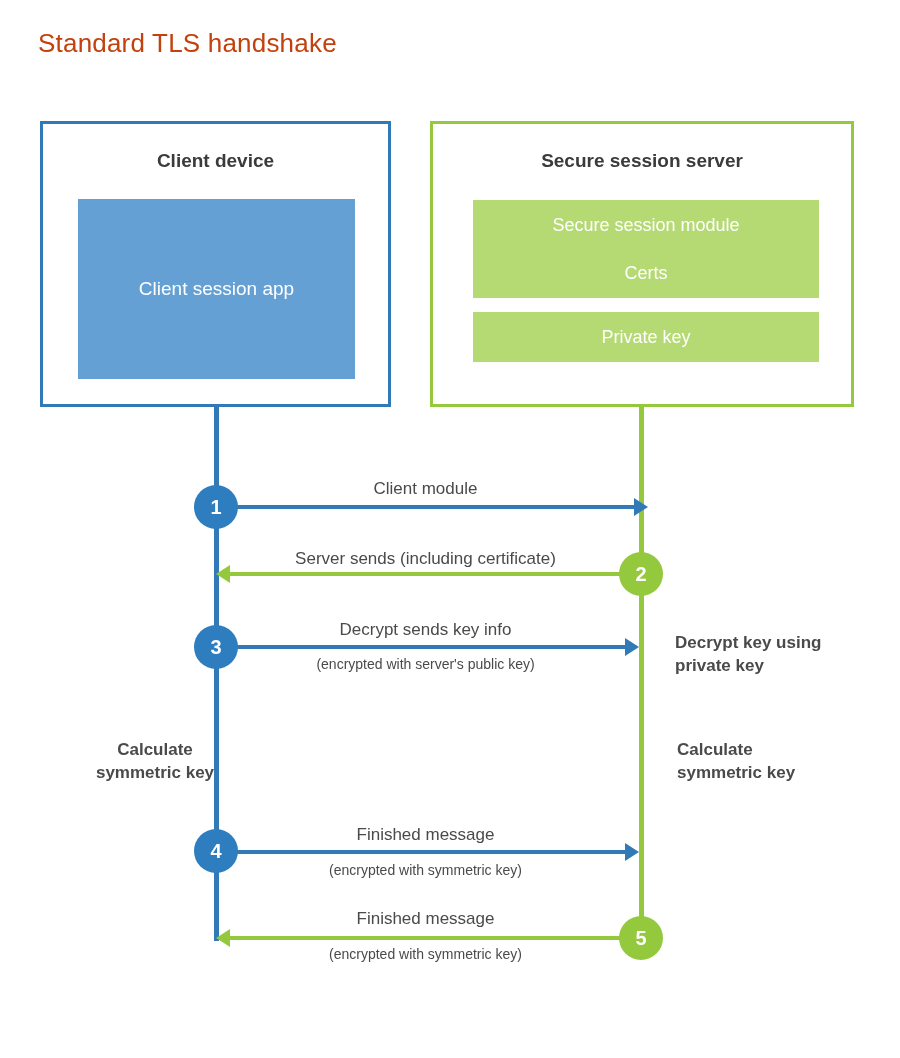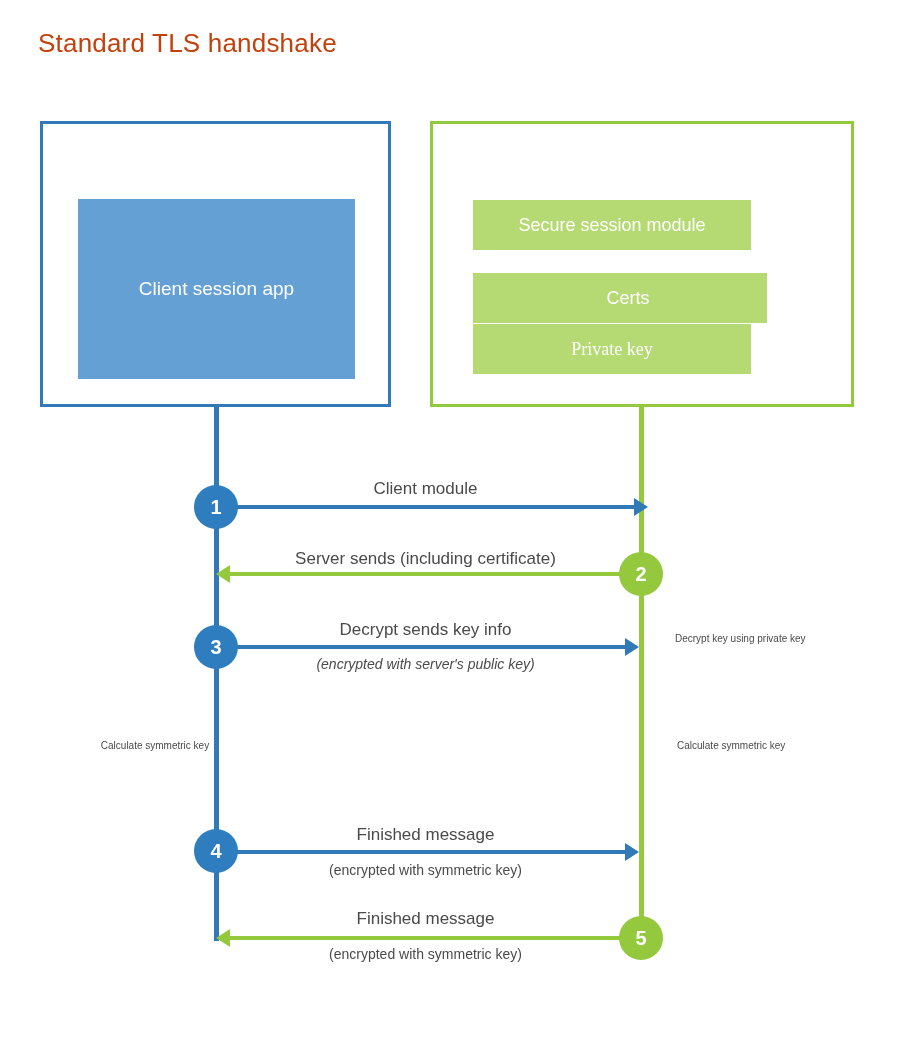--- a/index.html
+++ b/index.html
@@ -190,6 +190,7 @@
   <div class="page-title">Standard TLS handshake</div>
 
   <div class="party-box client">
+    <div class="party-title">Client device</div>
     <div class="client-app-block">Client session app</div>
   </div>
 

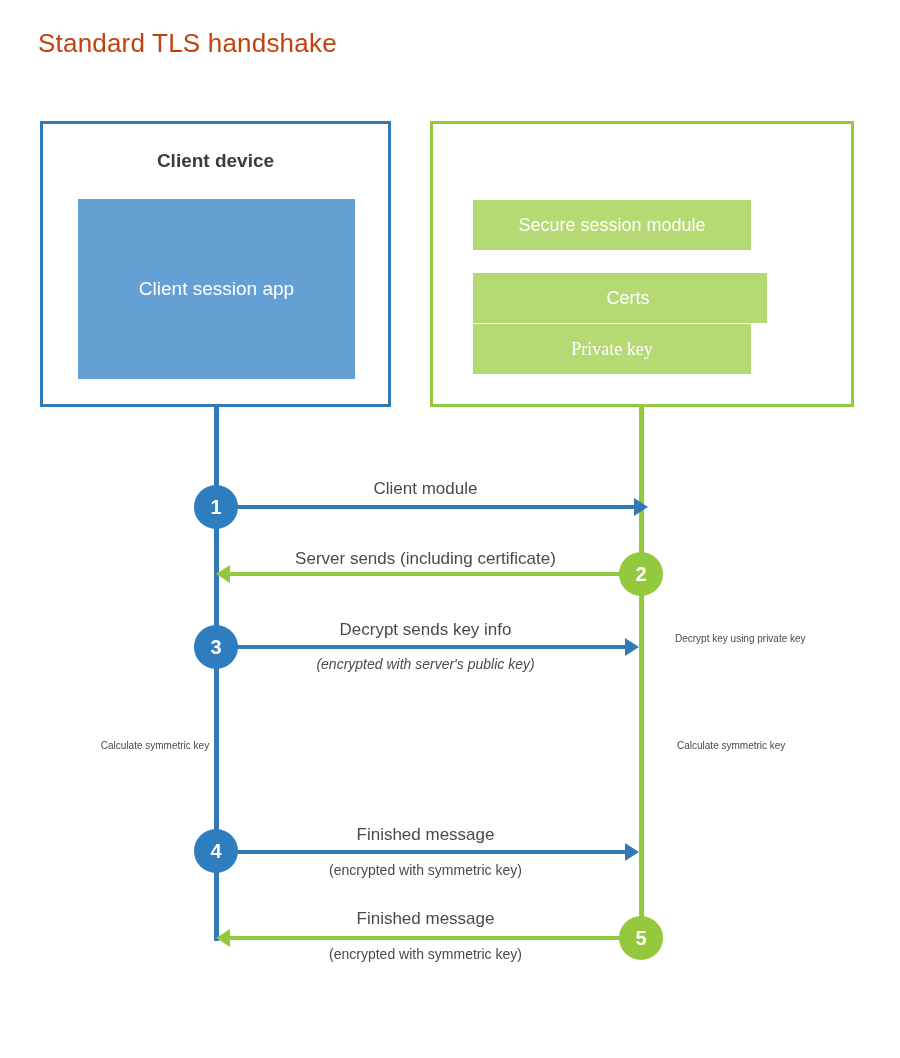--- a/index.html
+++ b/index.html
@@ -195,6 +195,7 @@
   </div>
 
   <div class="party-box server">
+    <div class="party-title">Secure session server</div>
     <div class="server-module m0">Secure session module</div>
     <div class="server-module m1">Certs</div>
     <div class="server-module m2">Private key</div>

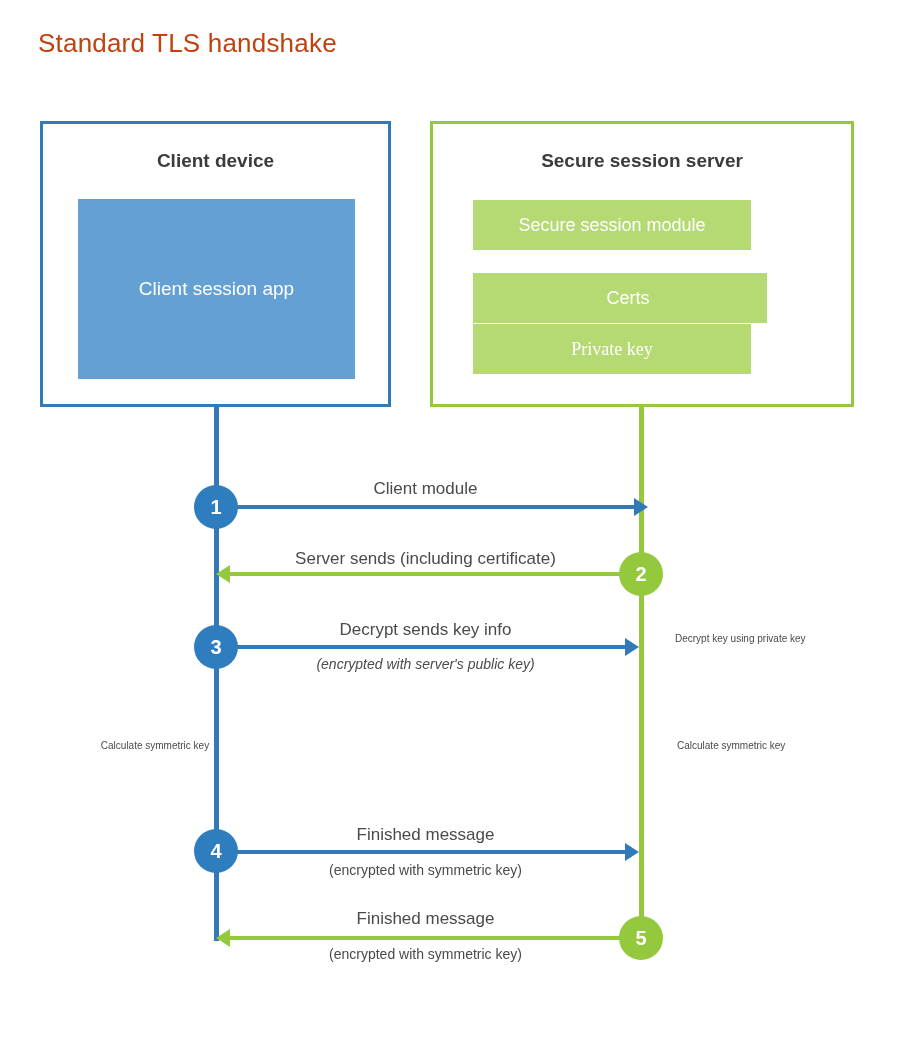--- a/index.html
+++ b/index.html
@@ -84,7 +84,7 @@
   .server-module {
     position: absolute;
     left: 40px;
-    width: 278px;
+    width: 346px;
     height: 50px;
     background: #b5d973;
     color: #ffffff;

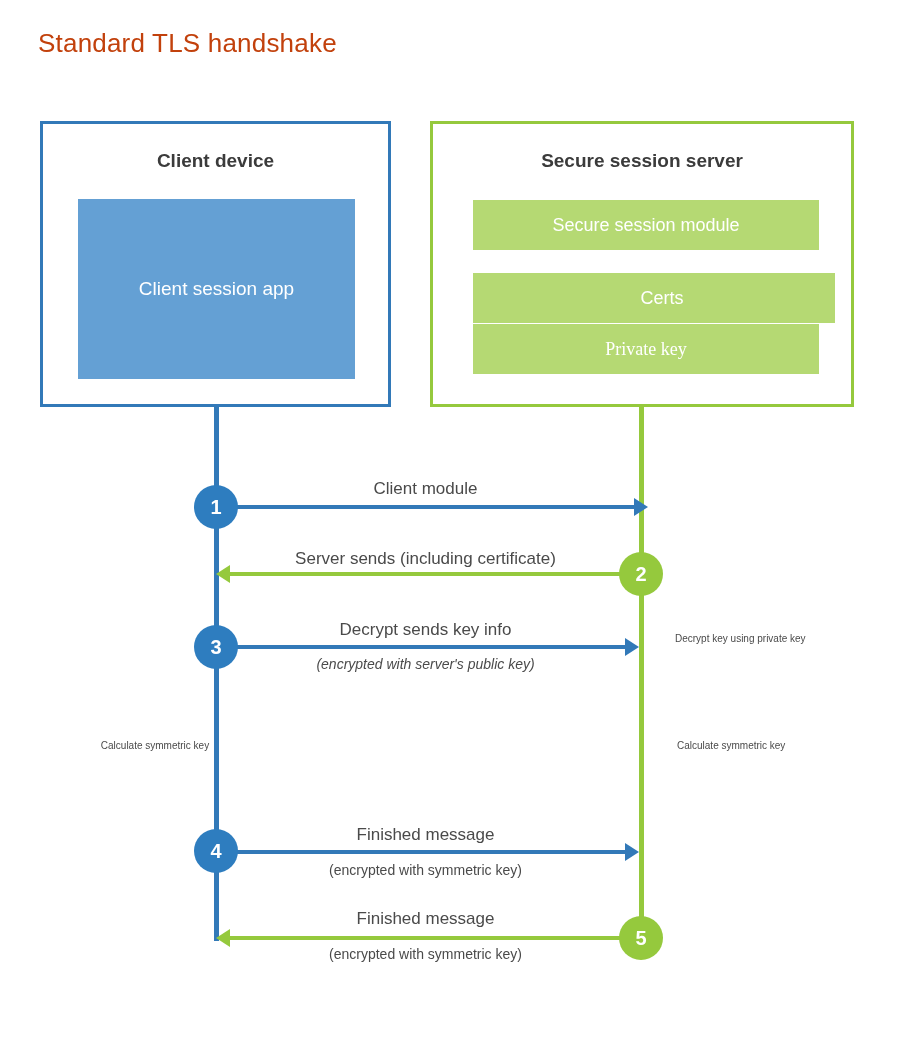--- a/index.html
+++ b/index.html
@@ -95,7 +95,7 @@
     text-align: center;
   }
   .server-module.m0 { top: 76px; }
-  .server-module.m1 { top: 149px; padding-left: 16px; }
+  .server-module.m1 { top: 124px; }
   .server-module.m2 { top: 200px; font-family: Liberation Serif, serif; }
 
   

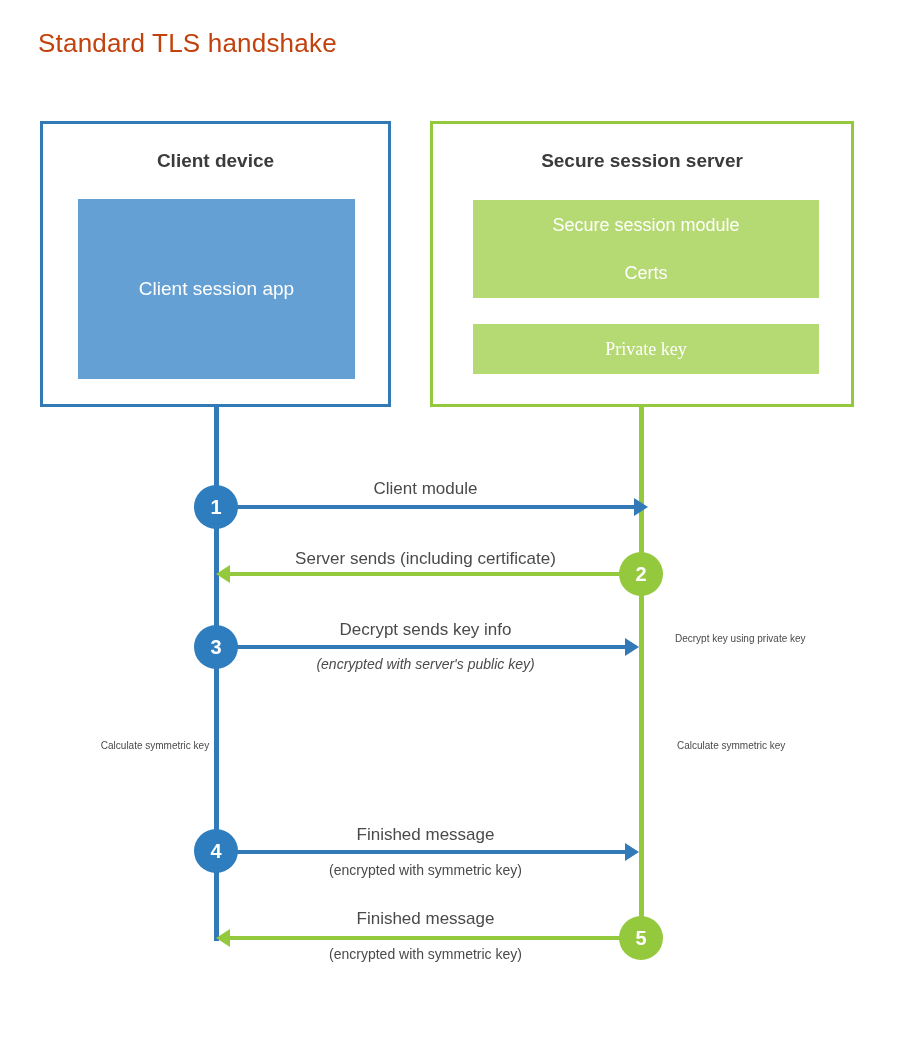--- a/index.html
+++ b/index.html
@@ -96,7 +96,7 @@
   }
   .server-module.m0 { top: 76px; }
   .server-module.m1 { top: 124px; }
-  .server-module.m2 { top: 200px; font-family: Liberation Serif, serif; }
+  .server-module.m2 { top: 188px; }
 
   
   .lifeline {

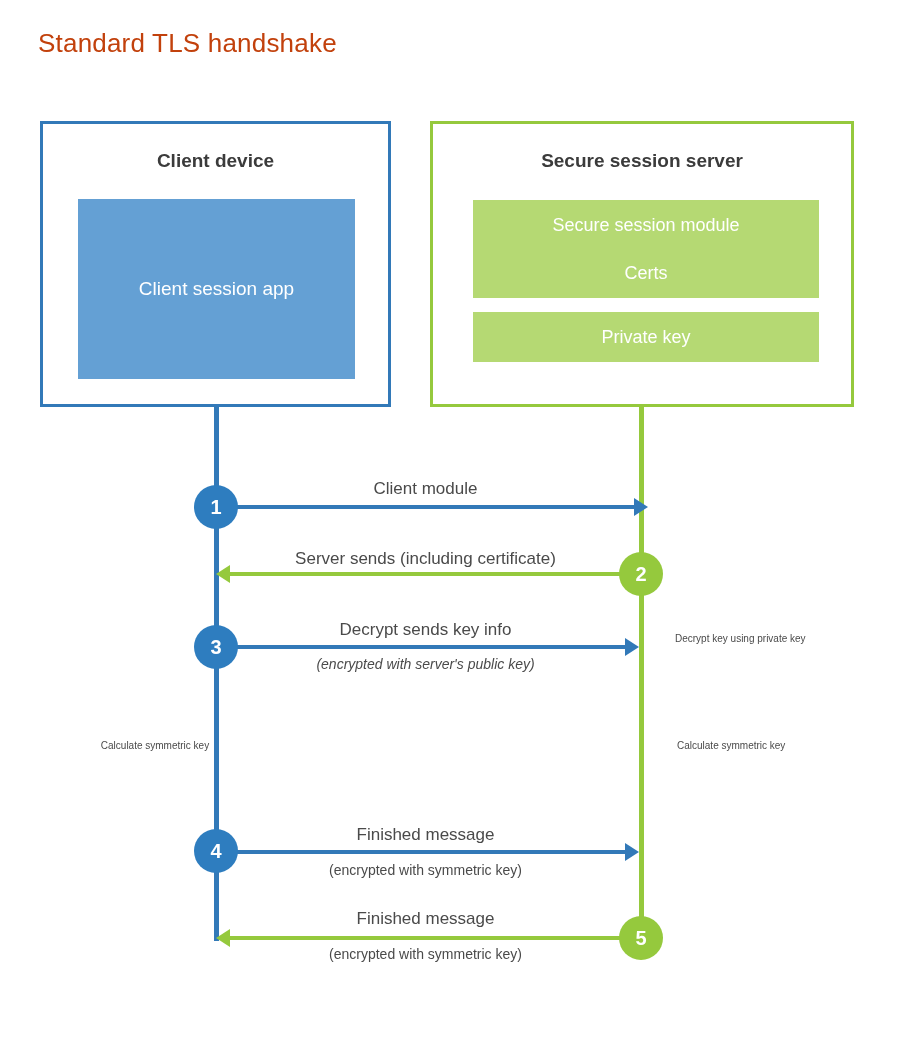--- a/index.html
+++ b/index.html
@@ -175,9 +175,10 @@
   }
   .side-note {
     position: absolute;
-    font-size: 10px;
+    font-size: 17px;
     color: #4a4a4a;
     line-height: 1.35;
+    font-weight: bold;
   }
   .side-note.center { text-align: center; }
   .side-note.left { text-align: left; }

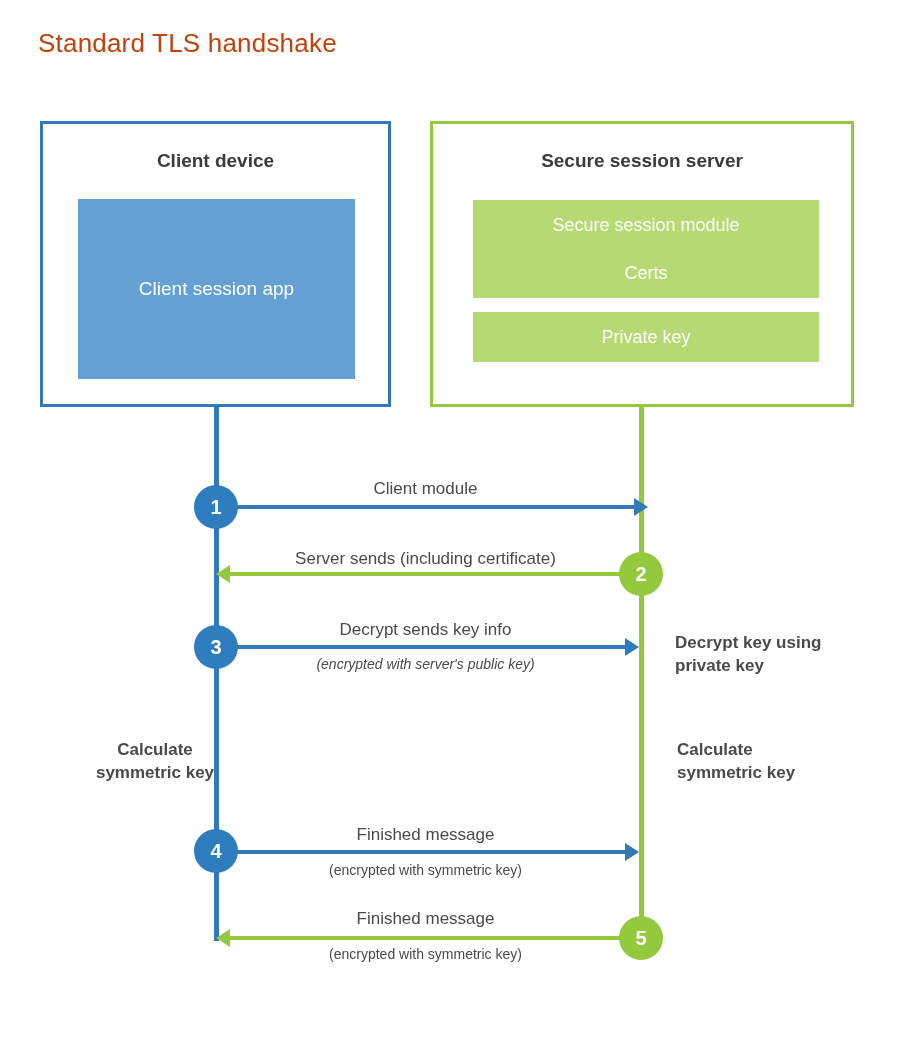--- a/index.html
+++ b/index.html
@@ -222,7 +222,7 @@
   </div>
   <div class="step-badge blue" style="left:194px; top:625px;">3</div>
   <div class="msg-label" style="left:216px; top:620px; width:419px; text-align:center;">Decrypt sends key info</div>
-  <div class="msg-sublabel" style="left:216px; top:656px; width:419px; text-align:center;font-style:italic;">(encrypted with server's public key)</div>
+  <div class="msg-sublabel" style="left:216px; top:656px; width:419px; text-align:center;">(encrypted with server's public key)</div>
   <div class="side-note left" style="left:675px; top:632px; width:180px;">Decrypt key using private key</div>
 
   <div class="side-note center" style="left:90px; top:739px; width:130px;">Calculate symmetric key</div>

